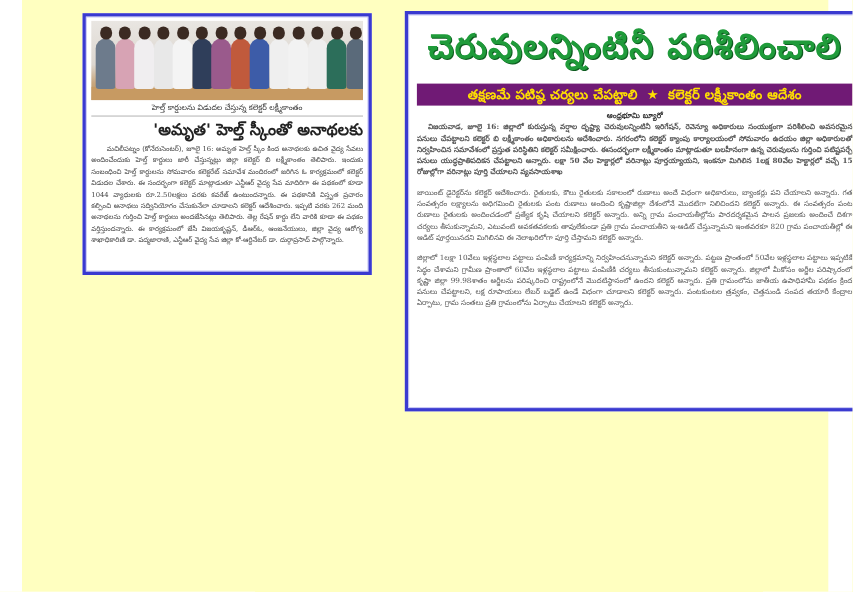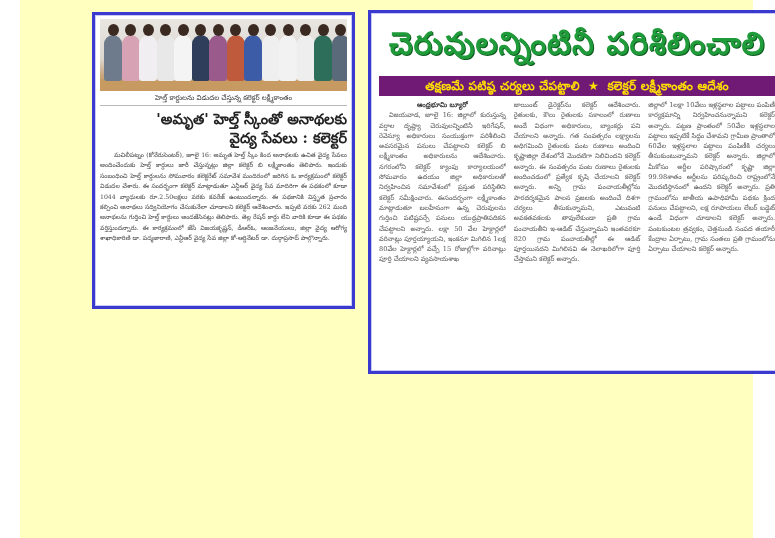--- a/index.html
+++ b/index.html
@@ -18,7 +18,7 @@
     margin-left: 46px;
   }
   
-  .clip-left { left: 46px; top: 12px; width: 263px; height: 297px; padding: 4px 5px; }
+  .clip-left { left: 29px; top: 12px; width: 263px; height: 238px; padding: 4px 5px; }
   .photo {
     position: relative; width: 100%; height: 72px; overflow: hidden;
     background: linear-gradient(180deg, #e9e6e2 0%, #ddd7d0 55%, #c9a77e 78%, #b9935f 100%);

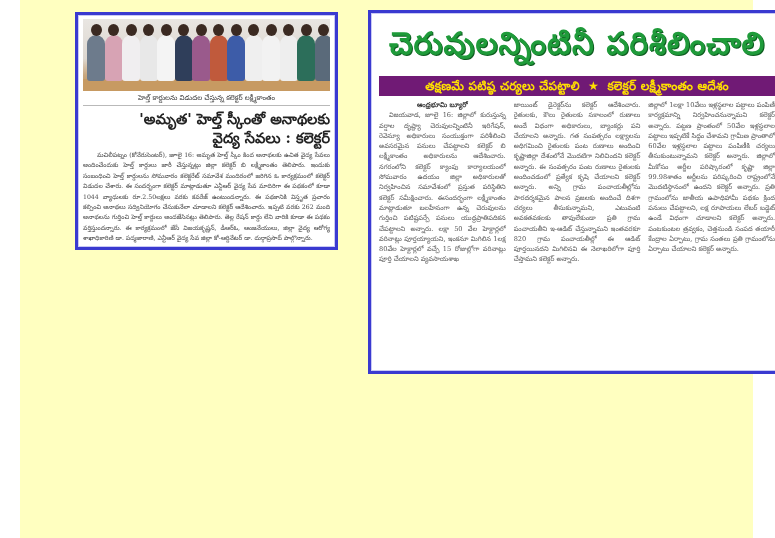--- a/index.html
+++ b/index.html
@@ -53,7 +53,7 @@
     letter-spacing: 0.2px; white-space: nowrap; overflow: hidden;
   }
   .subhead .star { color: #ffe000; padding: 0 4px; }
-  .cols { display: flex; gap: 8px; margin-top: 4px; }
+  .cols { display: flex; gap: 8px; margin-top: 4px; flex-direction: column; }
   .col {
     flex: 1; font-size: 6.6px; line-height: 10.3px; color: #555; text-align: justify;
     font-family: "DejaVu Serif", serif;

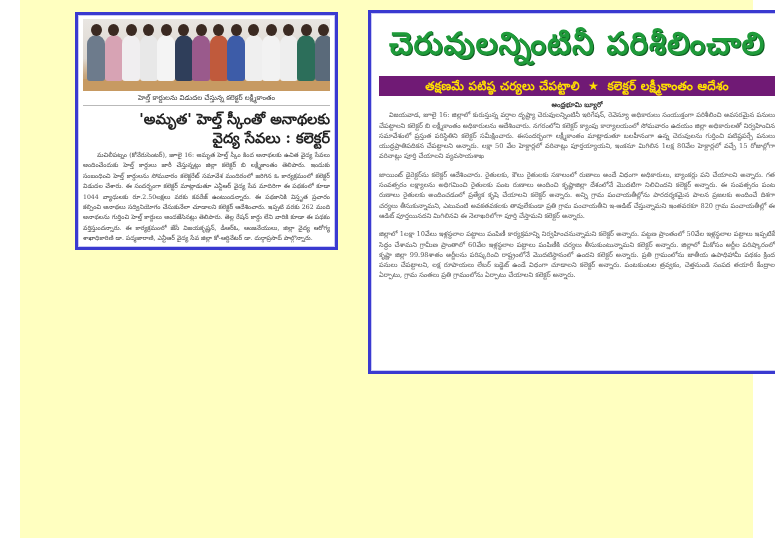--- a/index.html
+++ b/index.html
@@ -59,7 +59,7 @@
     font-family: "DejaVu Serif", serif;
   }
   .byline { text-align: center; font-weight: bold; color: #333; font-size: 6.8px; }
-  .indent { text-indent: 10px; display: block; }
+  .indent { text-indent: 10px; display: block; font-weight: bold; }
 </style>
 </head>
 <body>

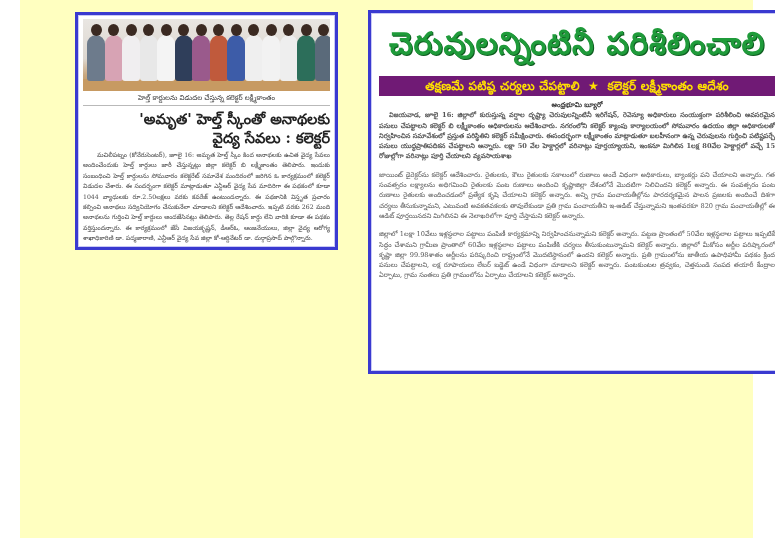--- a/index.html
+++ b/index.html
@@ -103,7 +103,6 @@
   <div class="caption">హెల్త్ కార్డులను విడుదల చేస్తున్న కలెక్టర్ లక్ష్మీకాంతం</div>
   <div class="headline-left">
     <div>'అమృత' హెల్త్ స్కీంతో అనాథలకు</div>
-    <div>వైద్య సేవలు : కలెక్టర్</div>
   </div>
   <div class="body-left">మచిలీపట్నం (కోనేరుసెంటర్), జూలై 16: అమృత హెల్త్ స్కీం కింద అనాథలకు ఉచిత వైద్య సేవలు అందించేందుకు హెల్త్ కార్డులు జారీ చేస్తున్నట్లు జిల్లా కలెక్టర్ బి లక్ష్మీకాంతం తెలిపారు. ఇందుకు సంబంధించి హెల్త్ కార్డులను సోమవారం కలెక్టరేట్ సమావేశ మందిరంలో జరిగిన ఓ కార్యక్రమంలో కలెక్టర్ విడుదల చేశారు. ఈ సందర్భంగా కలెక్టర్ మాట్లాడుతూ ఎన్టీఆర్ వైద్య సేవ మాదిరిగా ఈ పథకంలో కూడా 1044 వ్యాధులకు రూ.2.50లక్షలు వరకు కవరేజ్ ఉంటుందన్నారు. ఈ పథకానికి విస్తృత ప్రచారం కల్పించి అనాథలు సద్వినియోగం చేసుకునేలా చూడాలని కలెక్టర్ ఆదేశించారు. ఇప్పటి వరకు 262 మంది అనాథలను గుర్తించి హెల్త్ కార్డులు అందజేసినట్లు తెలిపారు. తెల్ల రేషన్ కార్డు లేని వారికి కూడా ఈ పథకం వర్తిస్తుందన్నారు. ఈ కార్యక్రమంలో జేసీ విజయకృష్ణన్, డీఆర్‌ఓ, ఆంజనేయులు, జిల్లా వైద్య ఆరోగ్య శాఖాధికారిణి డా. పద్మజారాణి, ఎన్టీఆర్ వైద్య సేవ జిల్లా కో-ఆర్డినేటర్ డా. దుర్గాప్రసాద్ పాల్గొన్నారు.</div>
 </div>

